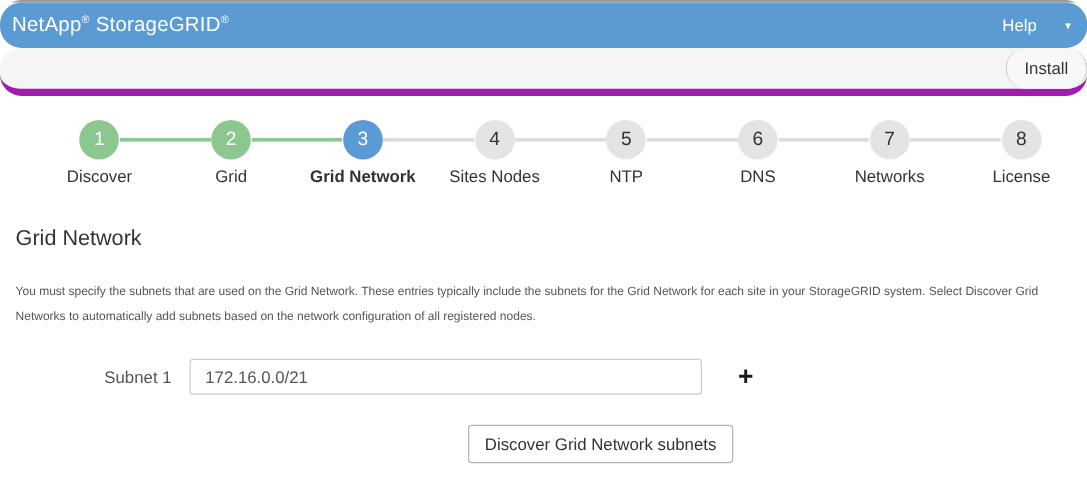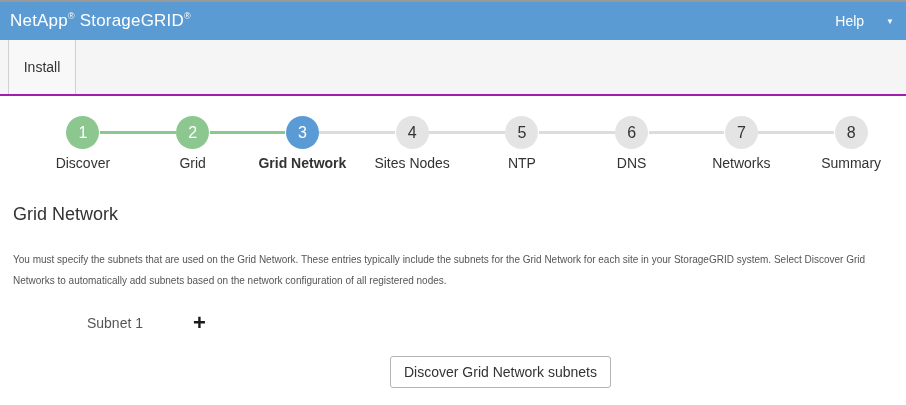--- a/index.html
+++ b/index.html
@@ -14,7 +14,7 @@
     --text-dark:#333333;
     --text-body:#555555;
   }
-  *{box-sizing:border-box;margin:0;padding:0;}
+  *{box-sizing:border-box;margin:0;padding:0;border-radius:18px;}
   html,body{width:906px;height:405px;overflow:hidden;}
   body{font-family:"Liberation Sans","DejaVu Sans",sans-serif;background:#ffffff;color:var(--text-body);}
 

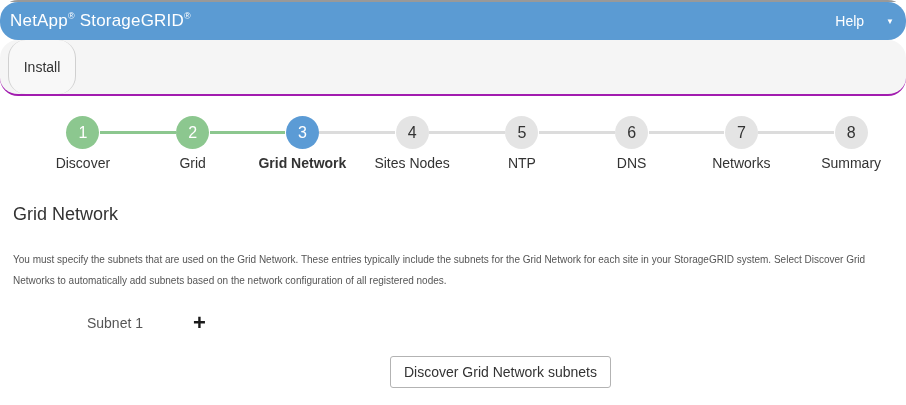--- a/index.html
+++ b/index.html
@@ -26,7 +26,7 @@
   .help-menu{color:#ffffff;font-size:14px;display:flex;align-items:center;gap:22px;cursor:pointer;padding-right:2px;}
   .caret{font-size:8px;line-height:1;padding-top:2px;}
 
-  .tabbar{height:56px;background:var(--tabbar-bg);border-bottom:2px solid #a21caf;display:flex;}
+  .tabbar{height:40px;background:var(--tabbar-bg);border-bottom:6px solid #a21caf;display:flex;justify-content:flex-end;}
   .tab{margin-left:8px;width:68px;height:100%;border-left:1px solid #d0d0d0;border-right:1px solid #d0d0d0;display:flex;align-items:center;justify-content:center;font-size:14px;color:var(--text-dark);background:#f8f8f8;cursor:pointer;}
 
   .stepper{display:flex;width:878px;margin:20px 0 0 28px;}

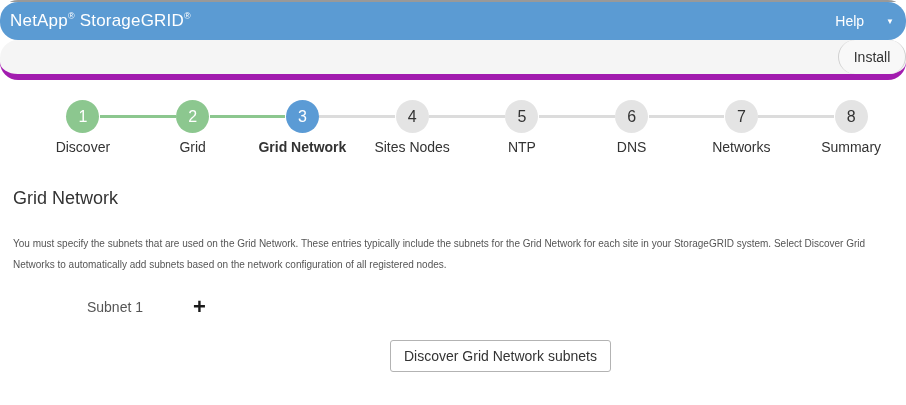--- a/index.html
+++ b/index.html
@@ -109,7 +109,7 @@
   </div>
   <div class="step pending conn-gray">
     <div class="circle">8</div>
-    <div class="step-label">Summary</div>
+    <div class="step-label">License</div>
   </div>
 </div>
 

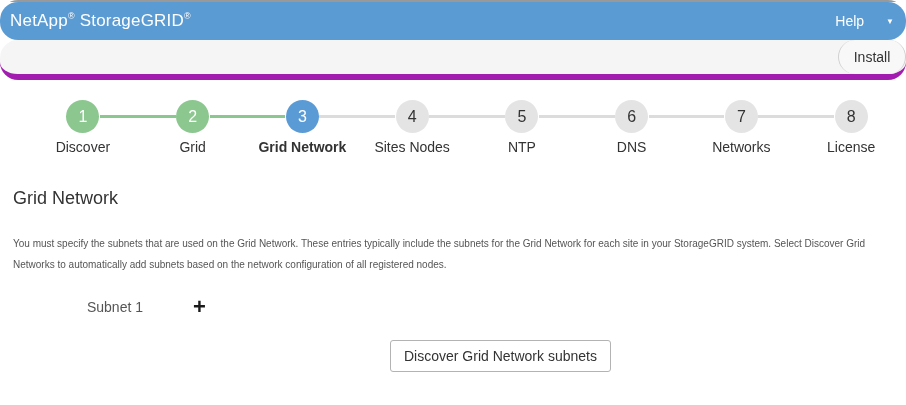--- a/index.html
+++ b/index.html
@@ -48,7 +48,7 @@
   .note{margin-top:12px;font-size:14px;line-height:20px;color:var(--text-body);}
   .note b{color:var(--text-dark);}
 
-  .form-row{margin-top:24px;display:flex;align-items:center;gap:20px;}
+  .form-row{margin-top:24px;display:flex;align-items:center;}
   .field-label{width:130px;text-align:right;font-size:14px;color:var(--text-body);}
   .subnet-input{margin-left:15px;width:427px;height:30px;border:1px solid var(--border-gray);border-radius:3px;padding:0 12px;font-size:14px;color:var(--text-body);font-family:"Liberation Sans","DejaVu Sans",sans-serif;background:#ffffff;}
   .add-btn{margin-left:30px;font-size:22px;font-weight:bold;color:#1a1a1a;line-height:16px;cursor:pointer;background:none;border:none;padding:0;}

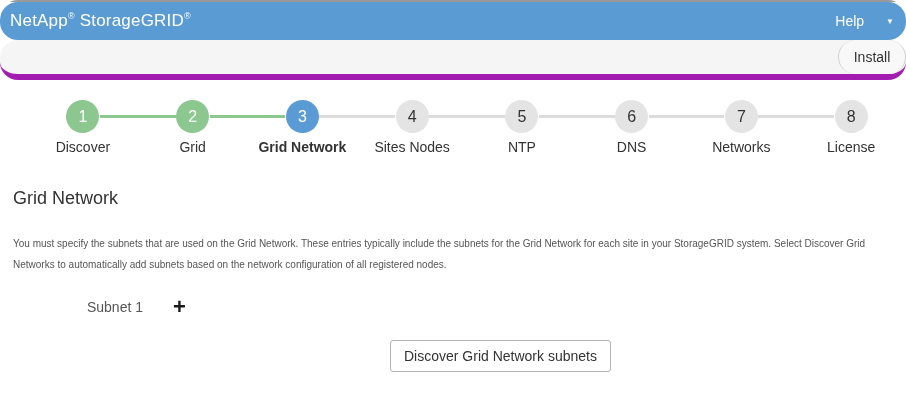--- a/index.html
+++ b/index.html
@@ -119,6 +119,7 @@
 
   <div class="form-row">
     <label class="field-label">Subnet 1</label>
+    <input class="subnet-input" type="text" value="172.16.0.0/21" style="">
     <button class="add-btn">+</button>
   </div>
 

